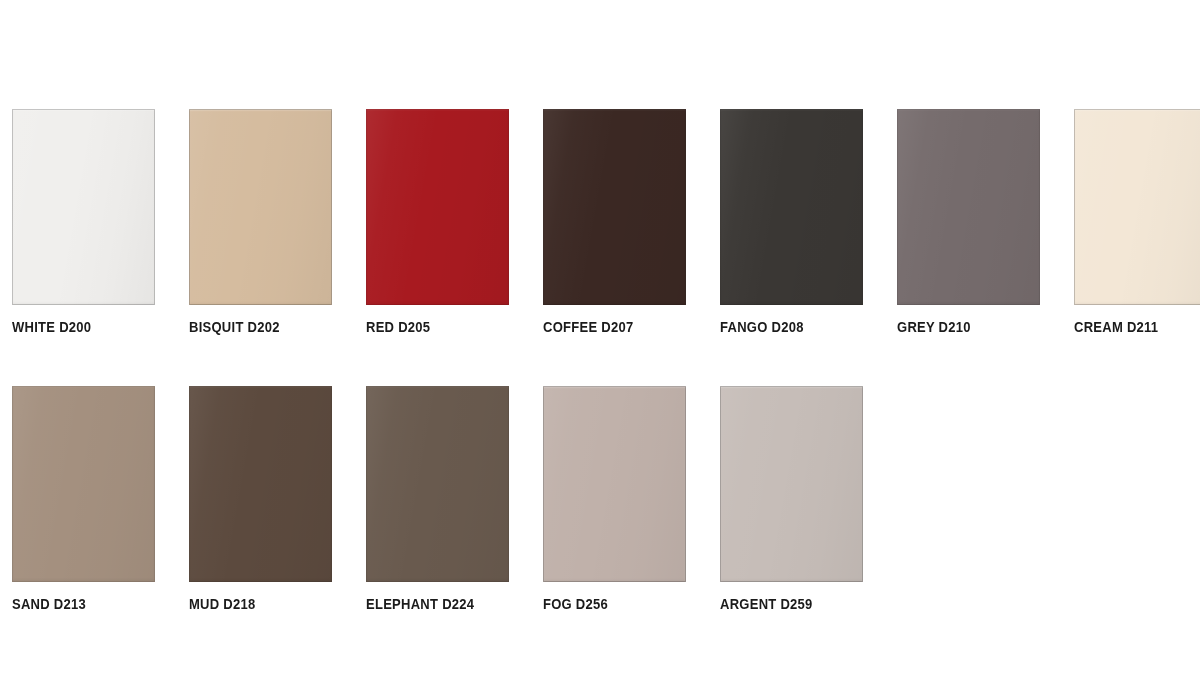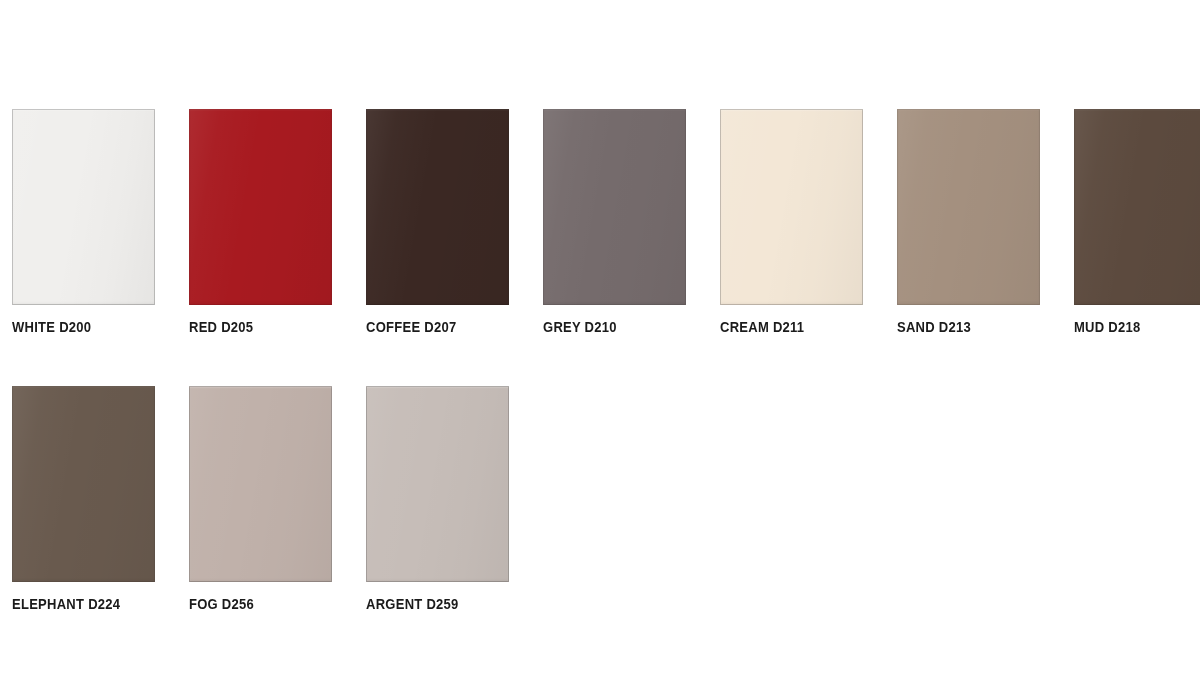--- a/index.html
+++ b/index.html
@@ -103,6 +103,10 @@
         <div class="swatch-label">WHITE D200</div>
       </div>
       <div class="swatch-cell">
+        <div class="swatch-chip is-light" style="background: rgb(213, 188, 159);"></div>
+        <div class="swatch-label">BISQUIT D202</div>
+      </div>
+      <div class="swatch-cell">
         <div class="swatch-chip" style="background: rgb(168, 26, 32);"></div>
         <div class="swatch-label">RED D205</div>
       </div>

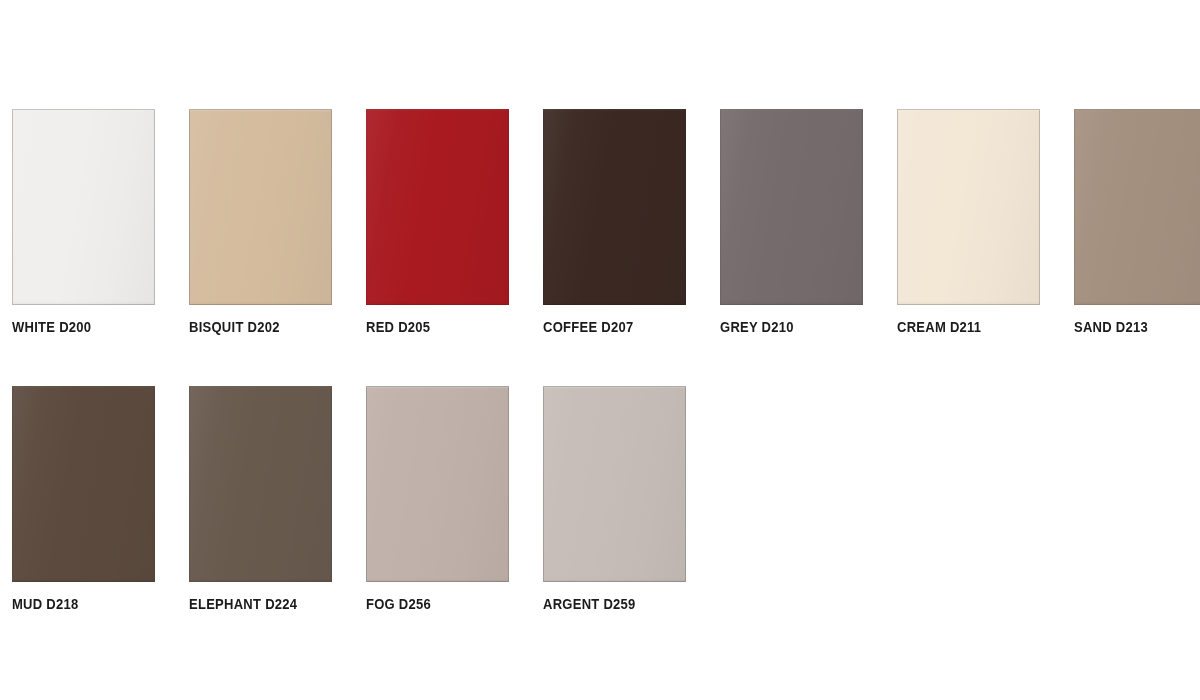--- a/index.html
+++ b/index.html
@@ -115,6 +115,10 @@
         <div class="swatch-label">COFFEE D207</div>
       </div>
       <div class="swatch-cell">
+        <div class="swatch-chip" style="background: rgb(58, 55, 52);"></div>
+        <div class="swatch-label">FANGO D208</div>
+      </div>
+      <div class="swatch-cell">
         <div class="swatch-chip" style="background: rgb(117, 107, 108);"></div>
         <div class="swatch-label">GREY D210</div>
       </div>

